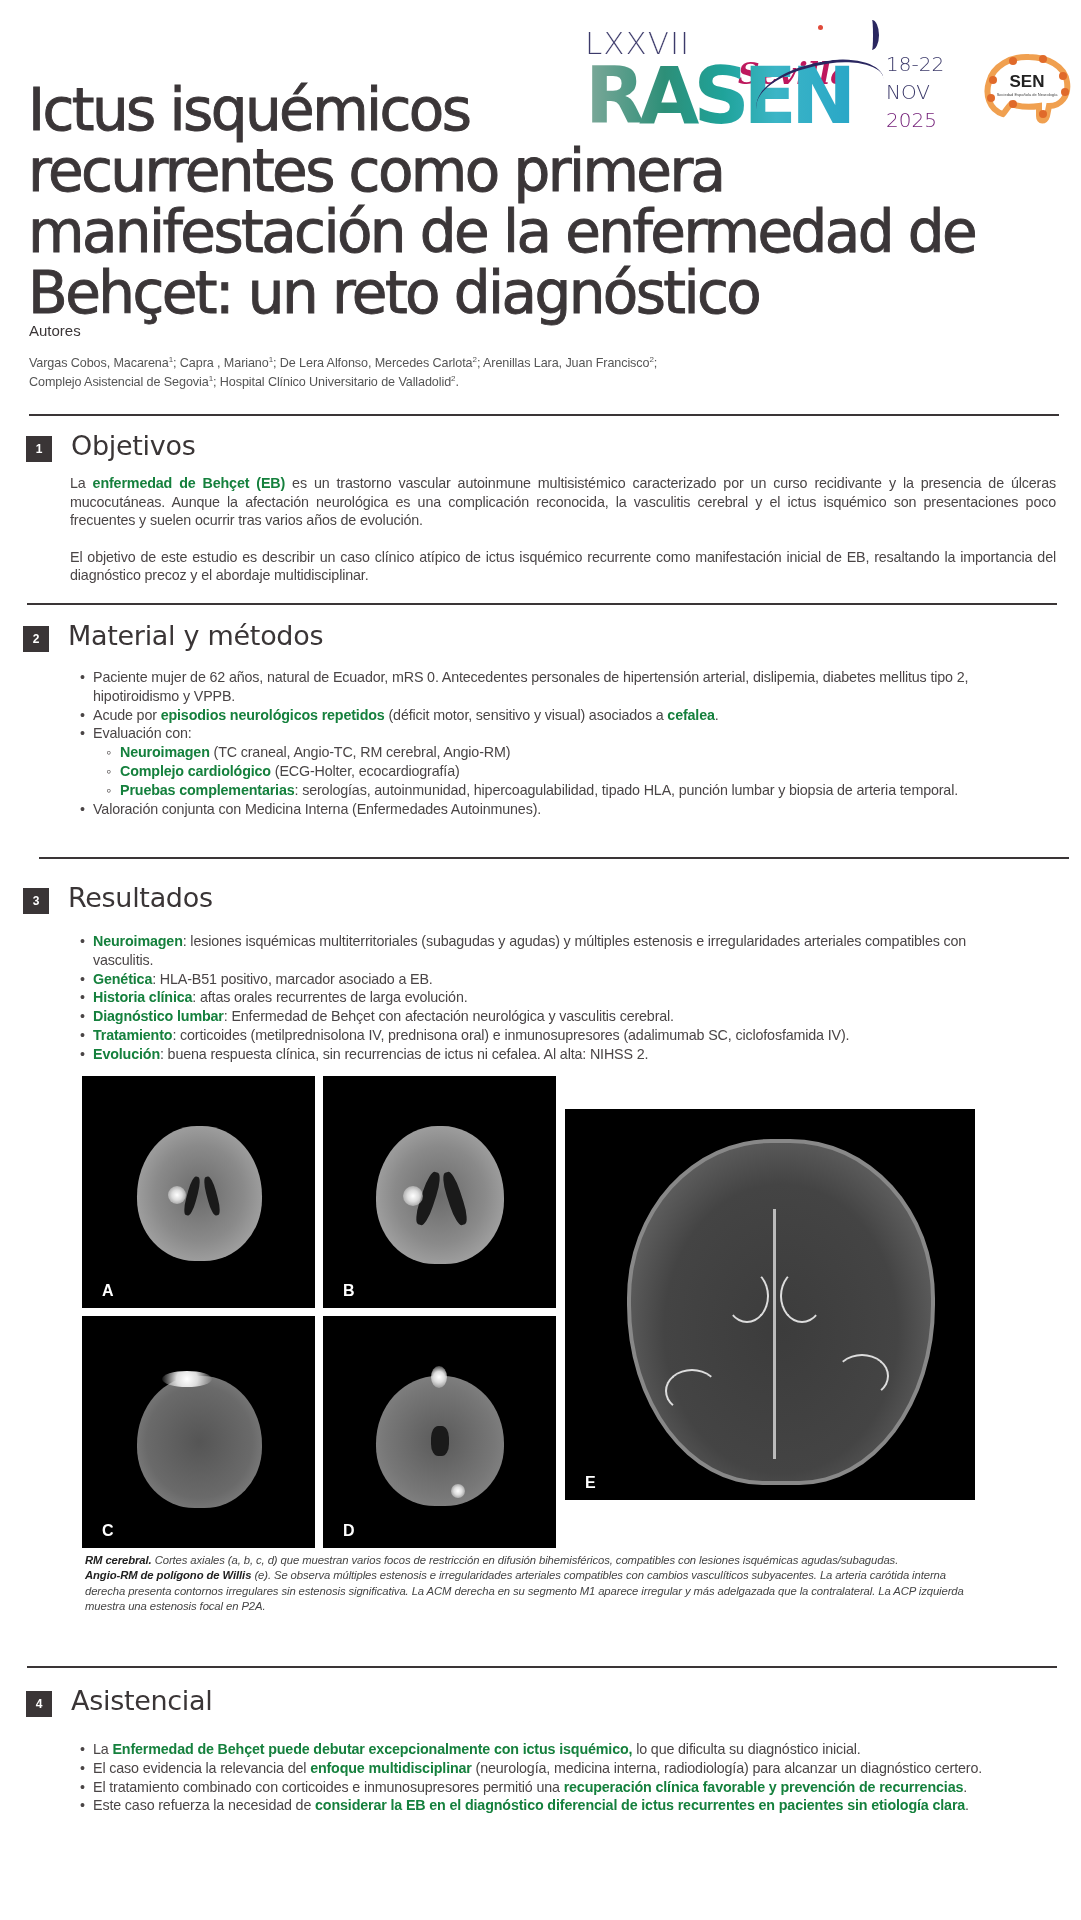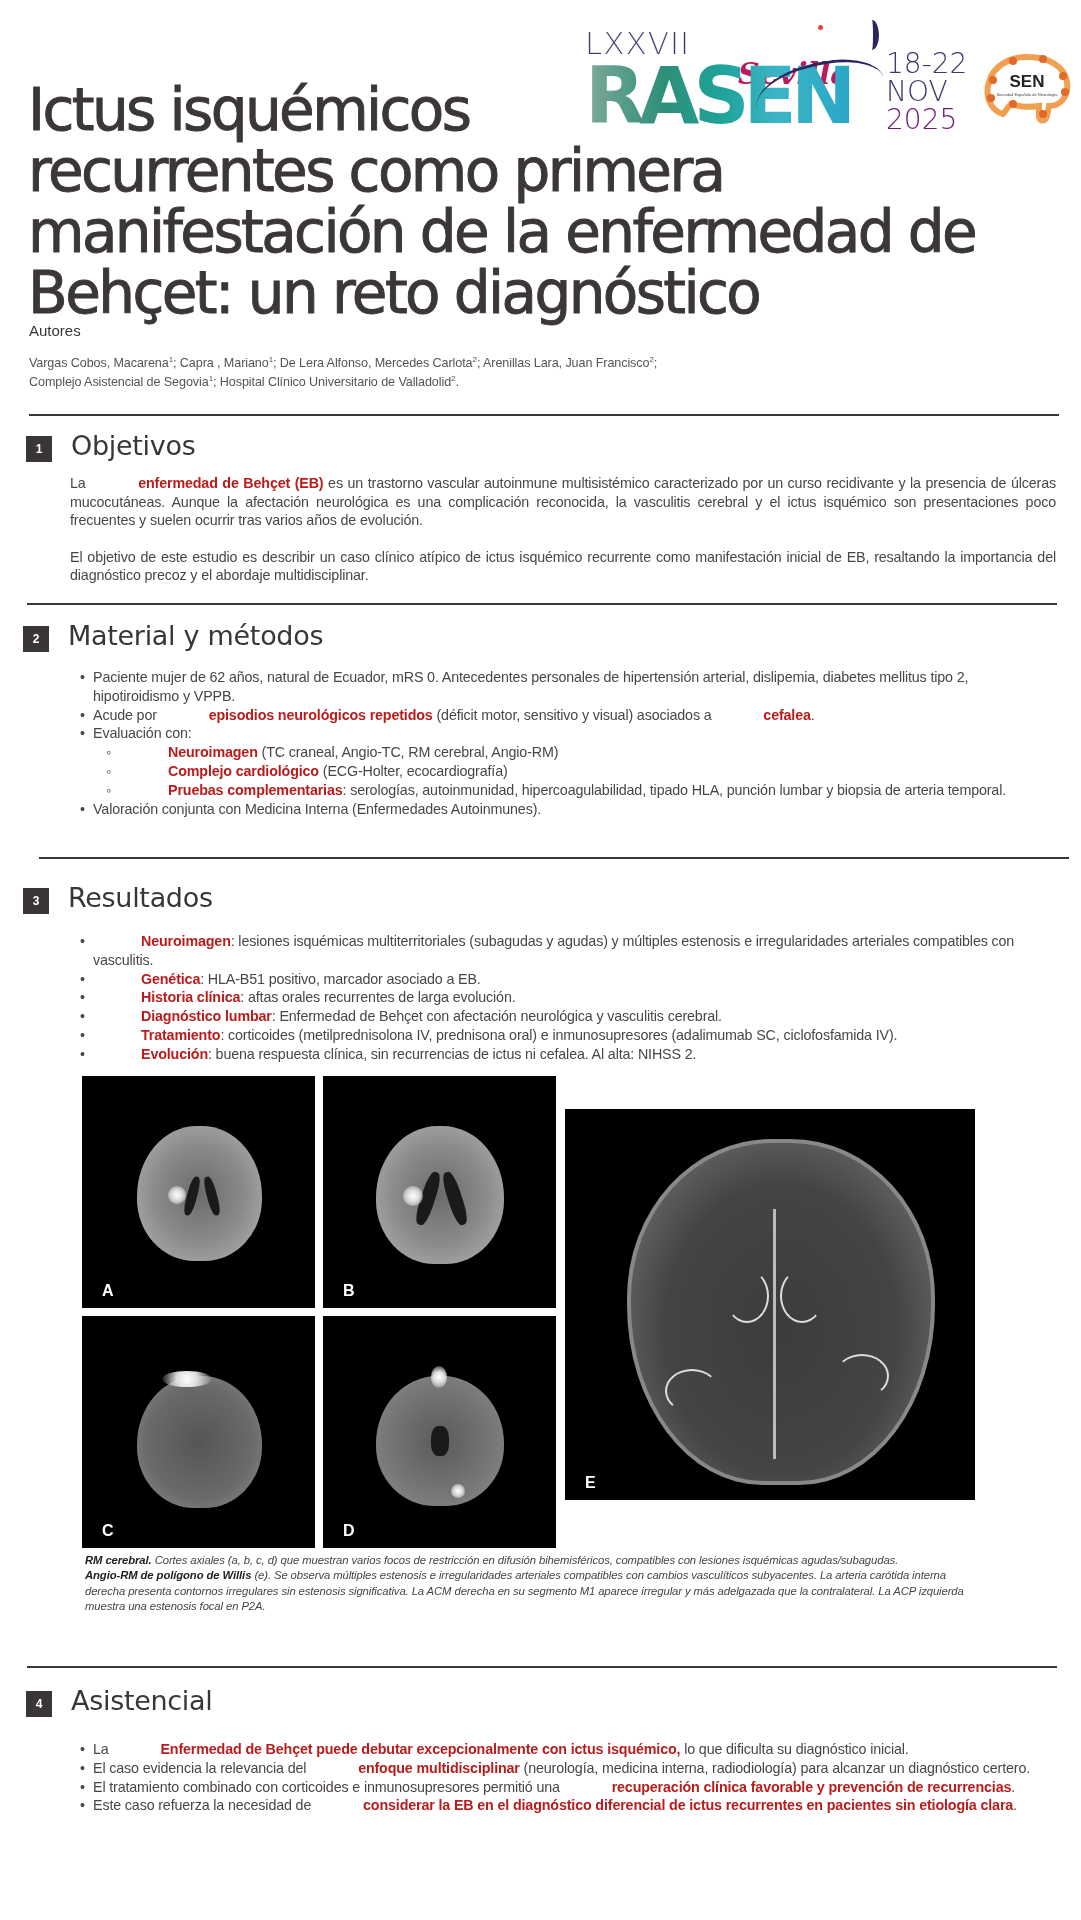--- a/index.html
+++ b/index.html
@@ -18,7 +18,7 @@
   .sevilla-swoosh{position:absolute;left:280px;top:-2px;width:8px;height:30px;border-right:6px solid #2a2760;border-radius:0 50% 50% 0;}
   .rasen{position:absolute;left:0;top:34px;font-family:"DejaVu Sans",sans-serif;font-weight:900;font-size:78px;line-height:80px;letter-spacing:-6px;background:linear-gradient(90deg,#7fa99a 0%,#2d8f78 30%,#1fa39a 52%,#3bb5c6 72%,#2aa7c7 100%);-webkit-background-clip:text;background-clip:text;color:transparent;}
   .rasen-curve{position:absolute;left:170px;top:40px;width:130px;height:60px;border-top:3px solid #2a2760;border-radius:60% 40% 0 0;transform:rotate(-8deg);}
-  .dates{left:886px;top:50px;font-family:"DejaVu Sans",sans-serif;font-size:28px;line-height:28px;color:#3c3a6a;font-weight:300;}
+  .dates{left:886px;top:50px;font-family:"DejaVu Sans",sans-serif;font-size:20px;line-height:28px;color:#3c3a6a;font-weight:300;}
   .dates .yr{color:#701a75;}
   .sen-logo{left:983px;top:52px;width:88px;height:72px;}
   .sen-text{position:absolute;left:0;top:20px;width:88px;text-align:center;font-weight:bold;font-size:17px;color:#222;}

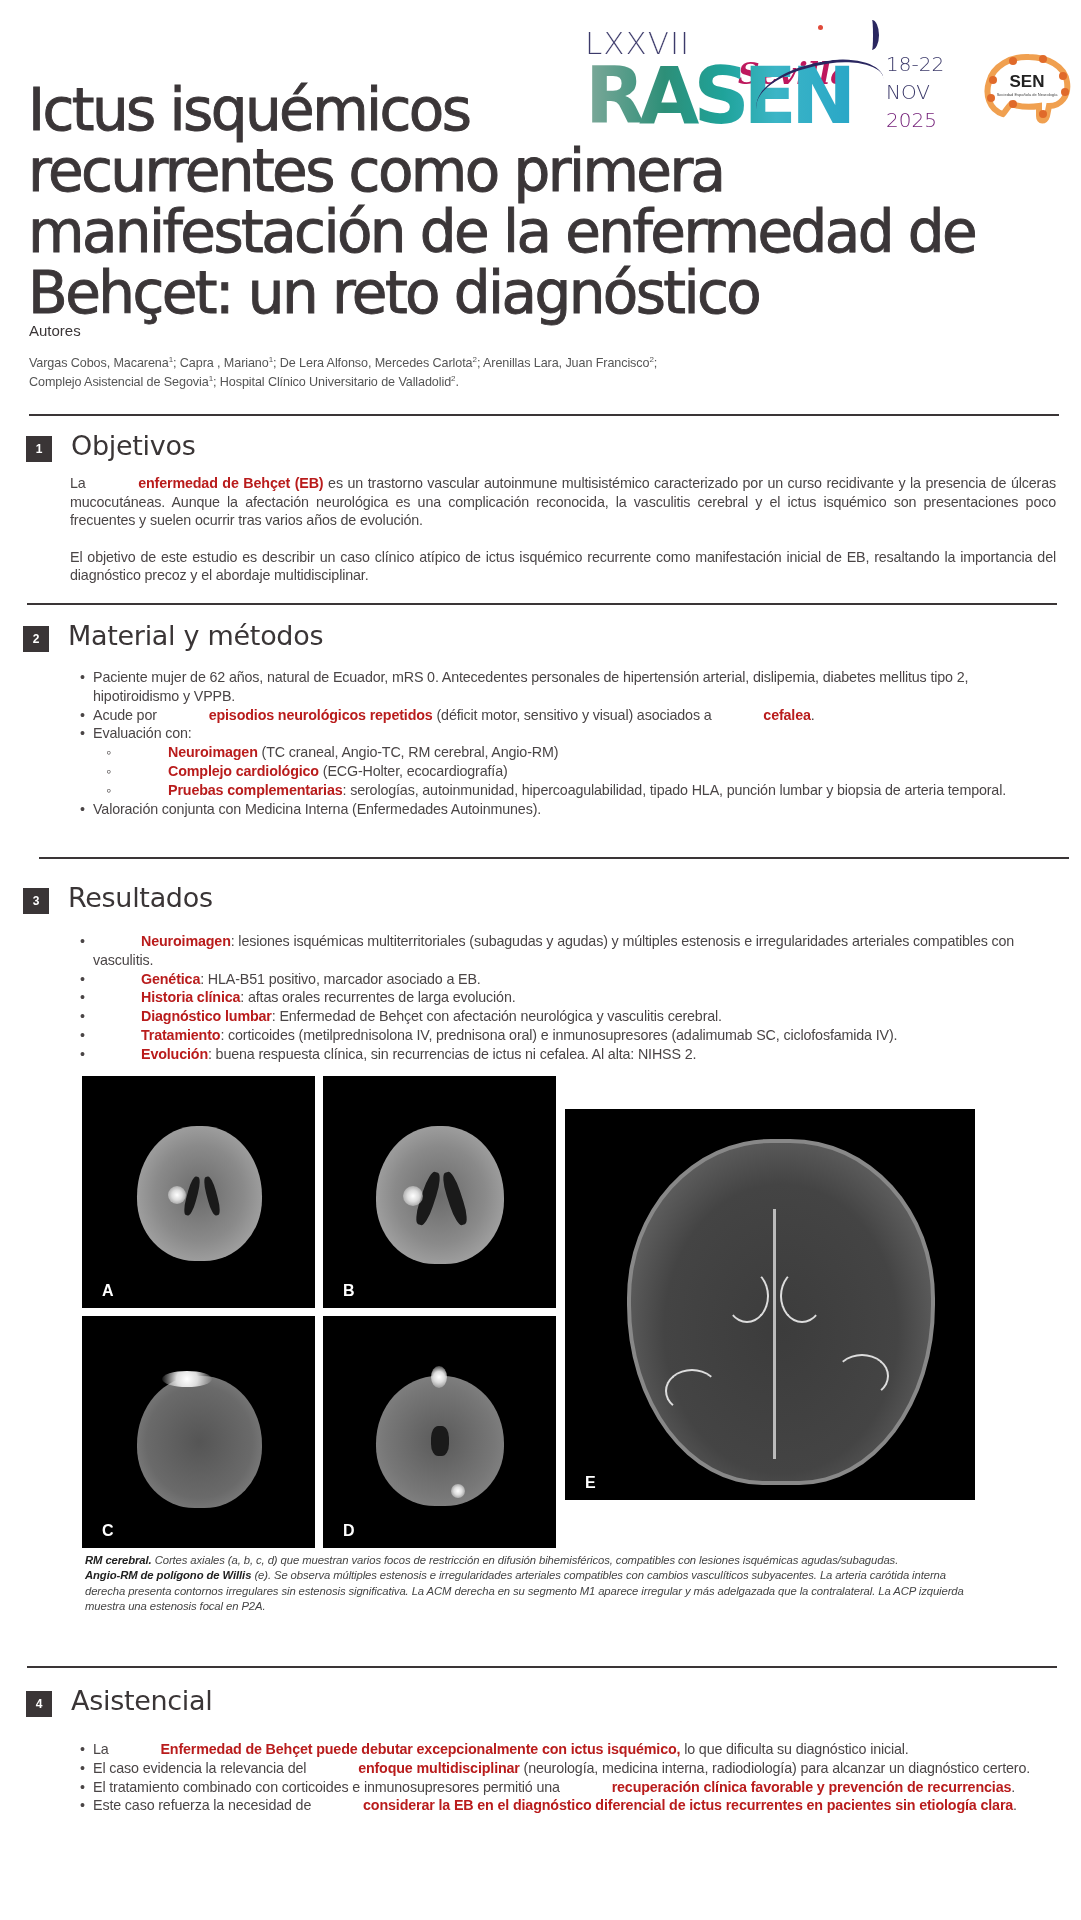--- a/index.html
+++ b/index.html
@@ -28,7 +28,7 @@
   .sec-num{width:26px;height:26px;background:#3a3536;color:#fff;font-size:12px;font-weight:bold;text-align:center;line-height:26px;}
   .sec-title{font-family:"DejaVu Sans",sans-serif;font-size:27px;color:#3a3536;font-weight:400;letter-spacing:-0.3px;}
   .para{font-size:14.3px;line-height:18.5px;color:#4a4546;text-align:justify;letter-spacing:-0.15px;}
-  .para b, .blist b{color:#b91c1c;margin-left:48px;}
+  .para b, .blist b{color:#15803d;}
   ul.blist{margin:0;padding:0;list-style:none;}
   ul.blist > li{position:relative;padding-left:13px;font-size:14.3px;line-height:18.8px;color:#4a4546;letter-spacing:-0.15px;}
   ul.blist > li:before{content:"\2022";position:absolute;left:0;top:0;color:#4a4546;}

